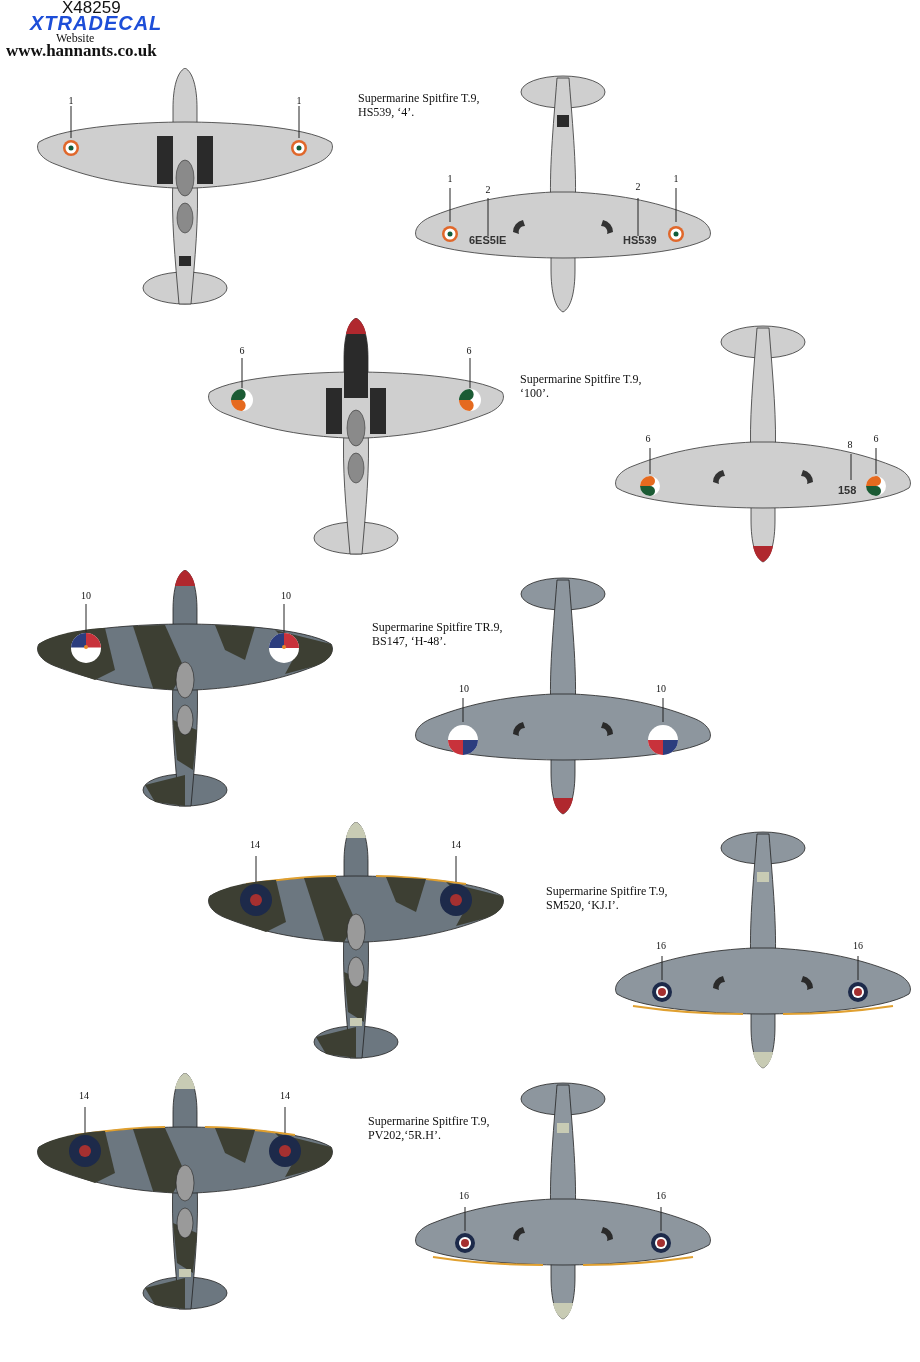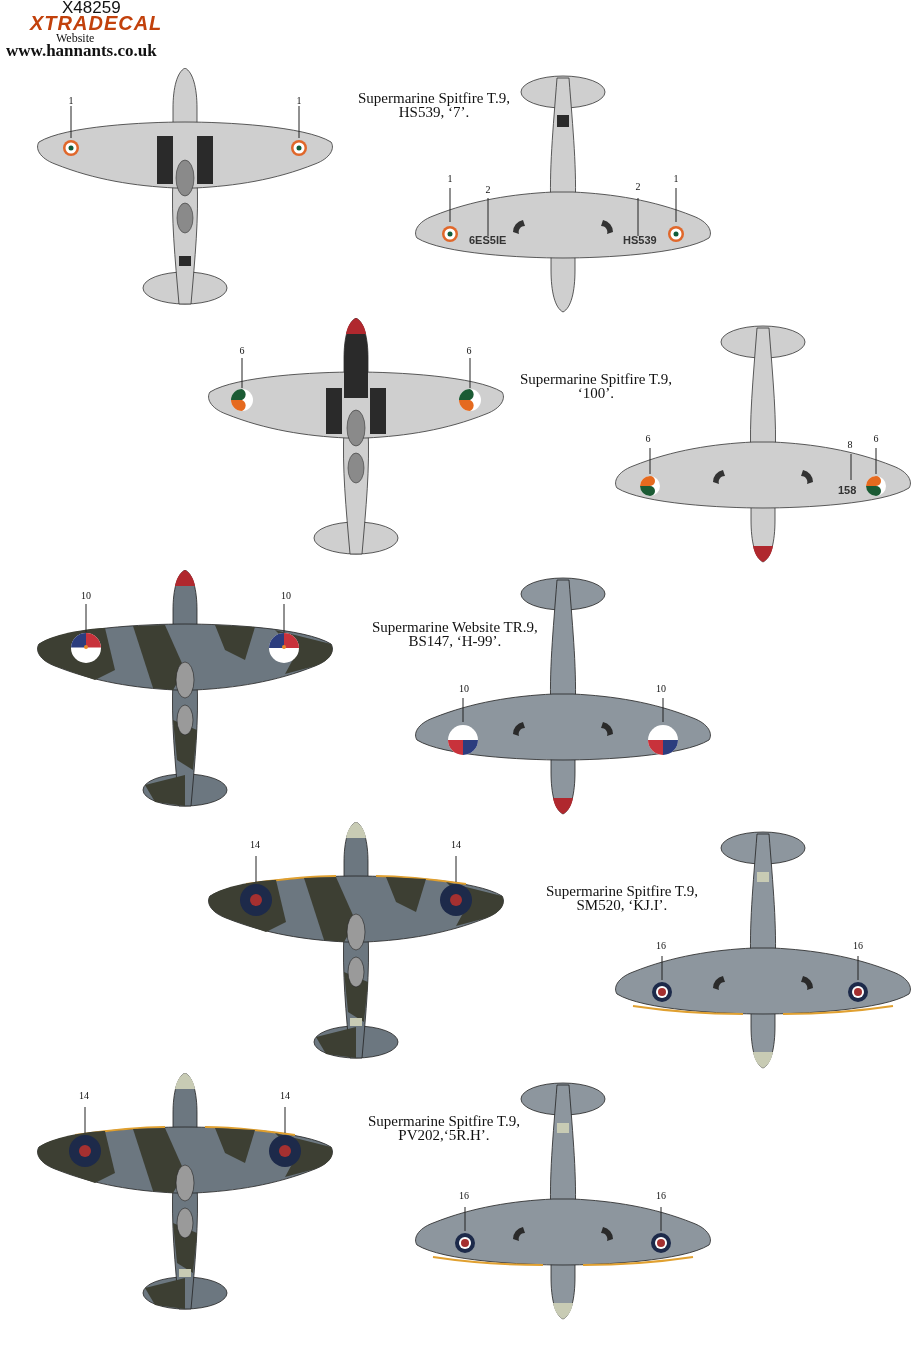--- a/index.html
+++ b/index.html
@@ -6,7 +6,7 @@
   body{width:920px;height:1362px;position:relative;overflow:hidden;font-family:"Liberation Serif","DejaVu Serif",serif;color:#111;}
   .logo{position:absolute;left:4px;top:0;width:160px;height:62px;}
   .logo .code{position:absolute;left:58px;top:-2px;font-family:"Liberation Sans",sans-serif;font-size:17px;color:#111;letter-spacing:0px;}
-  .logo .brand{position:absolute;left:26px;top:12px;font-family:"Liberation Sans",sans-serif;font-weight:bold;font-style:italic;font-size:20px;letter-spacing:1px;color:#c2410c;}
+  .logo .brand{position:absolute;left:26px;top:12px;font-family:"Liberation Sans",sans-serif;font-weight:bold;font-style:italic;font-size:20px;letter-spacing:1px;color:#1d4ed8;}
   .logo .web-label{position:absolute;left:52px;top:31px;font-size:12px;}
   .logo .url{position:absolute;left:2px;top:41px;font-size:17px;white-space:nowrap;font-weight:bold;}
   .caption{position:absolute;font-size:15px;text-align:center;line-height:14px;white-space:nowrap;}

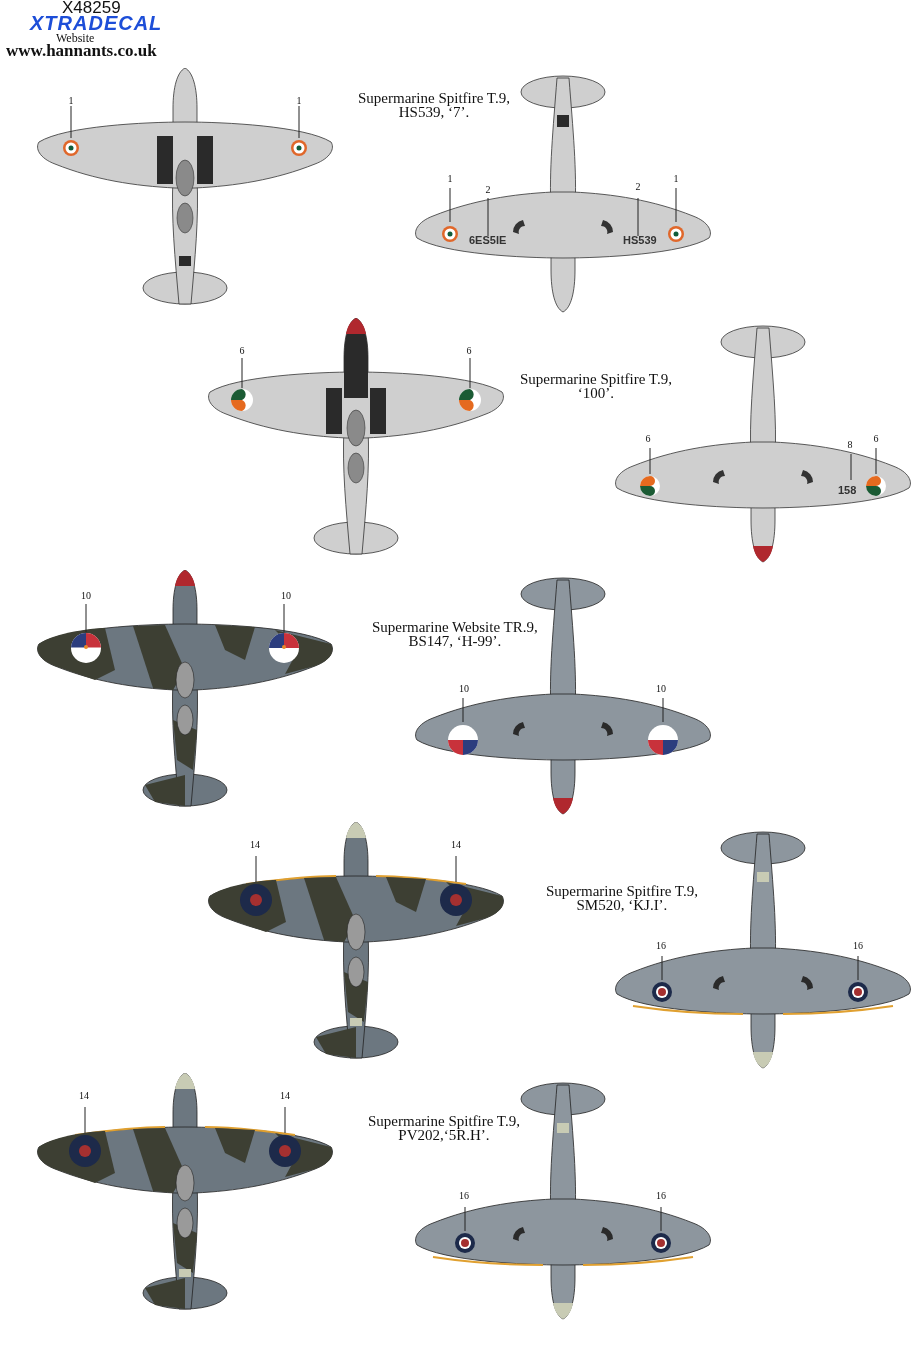--- a/index.html
+++ b/index.html
@@ -9,7 +9,7 @@
   .logo .brand{position:absolute;left:26px;top:12px;font-family:"Liberation Sans",sans-serif;font-weight:bold;font-style:italic;font-size:20px;letter-spacing:1px;color:#1d4ed8;}
   .logo .web-label{position:absolute;left:52px;top:31px;font-size:12px;}
   .logo .url{position:absolute;left:2px;top:41px;font-size:17px;white-space:nowrap;font-weight:bold;}
-  .caption{position:absolute;font-size:15px;text-align:center;line-height:14px;white-space:nowrap;}
+  .caption{position:absolute;font-size:12px;text-align:left;line-height:14px;white-space:nowrap;}
   .plane{position:absolute;}
   .callout{position:absolute;font-size:10px;text-align:center;width:20px;margin-left:-10px;}
 </style>

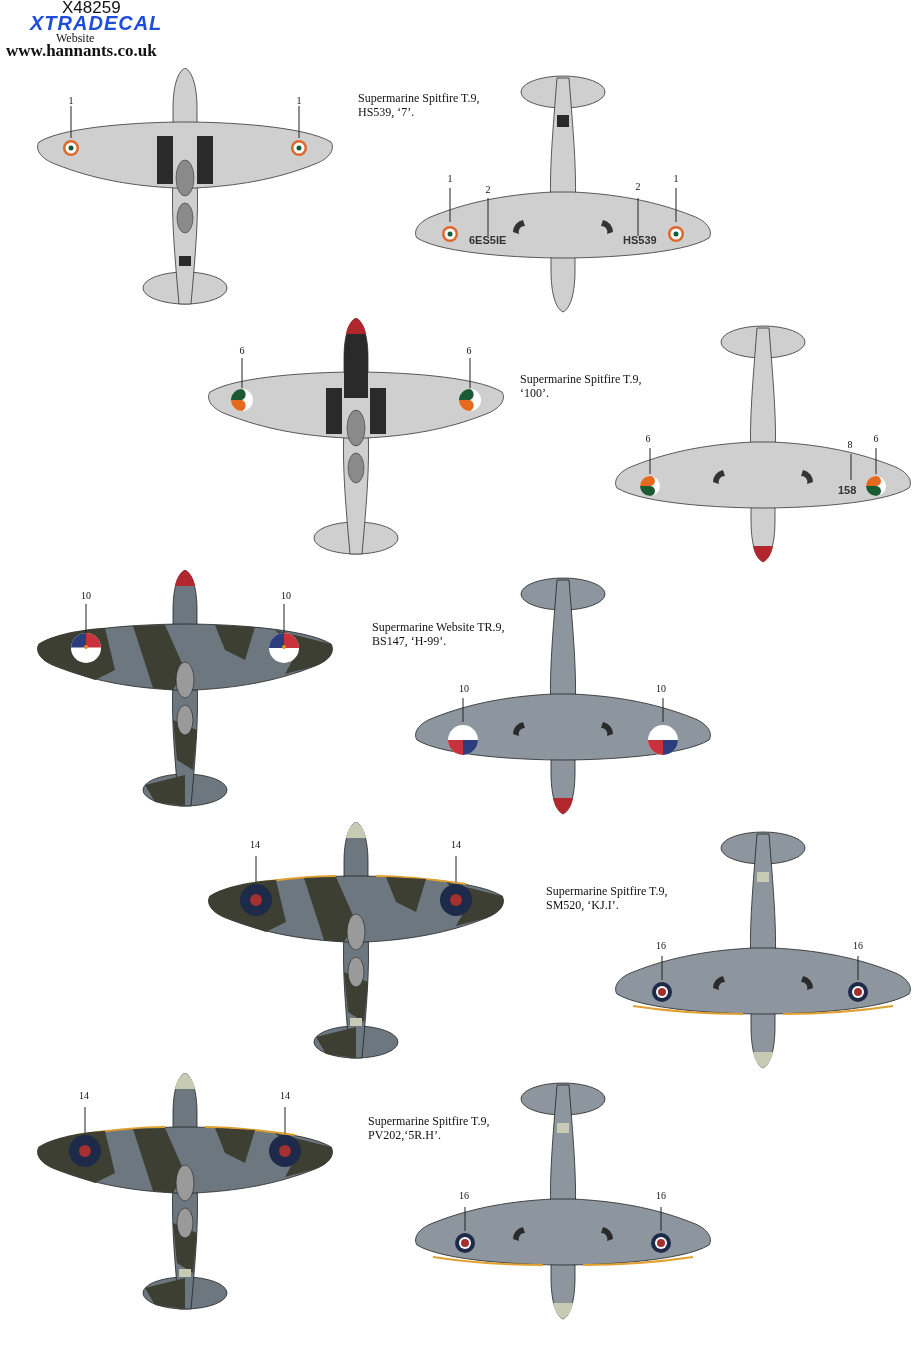--- a/index.html
+++ b/index.html
@@ -45,7 +45,7 @@
 
 <div class="caption" style="left:358px;top:91px;">
   <div>Supermarine Spitfire T.9,</div>
-  <div>HS539, ‘7’.</div>
+  <div>HS539, ‘4’.</div>
 </div>
 
 <svg class="plane" style="left:35px;top:68px;" width="300" height="250" viewBox="0 0 300 250">

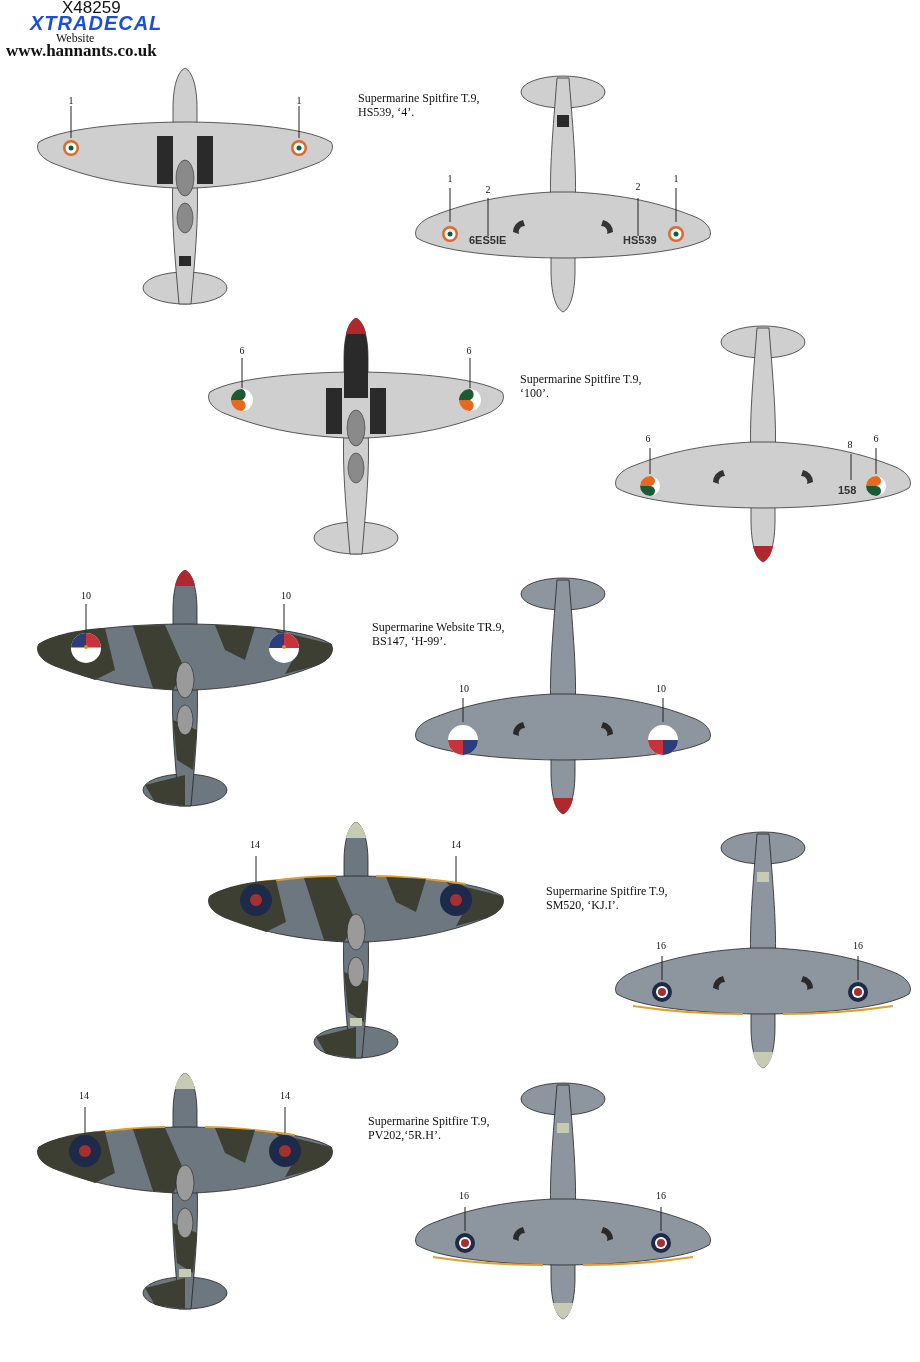--- a/index.html
+++ b/index.html
@@ -160,7 +160,7 @@
 <div class="callout" style="left:876px;top:433px;">6</div>
 
 <div class="caption" style="left:372px;top:620px;">
-  <div>Supermarine Website TR.9,</div>
+  <div>Supermarine Spitfire TR.9,</div>
   <div>BS147, ‘H-99’.</div>
 </div>
 

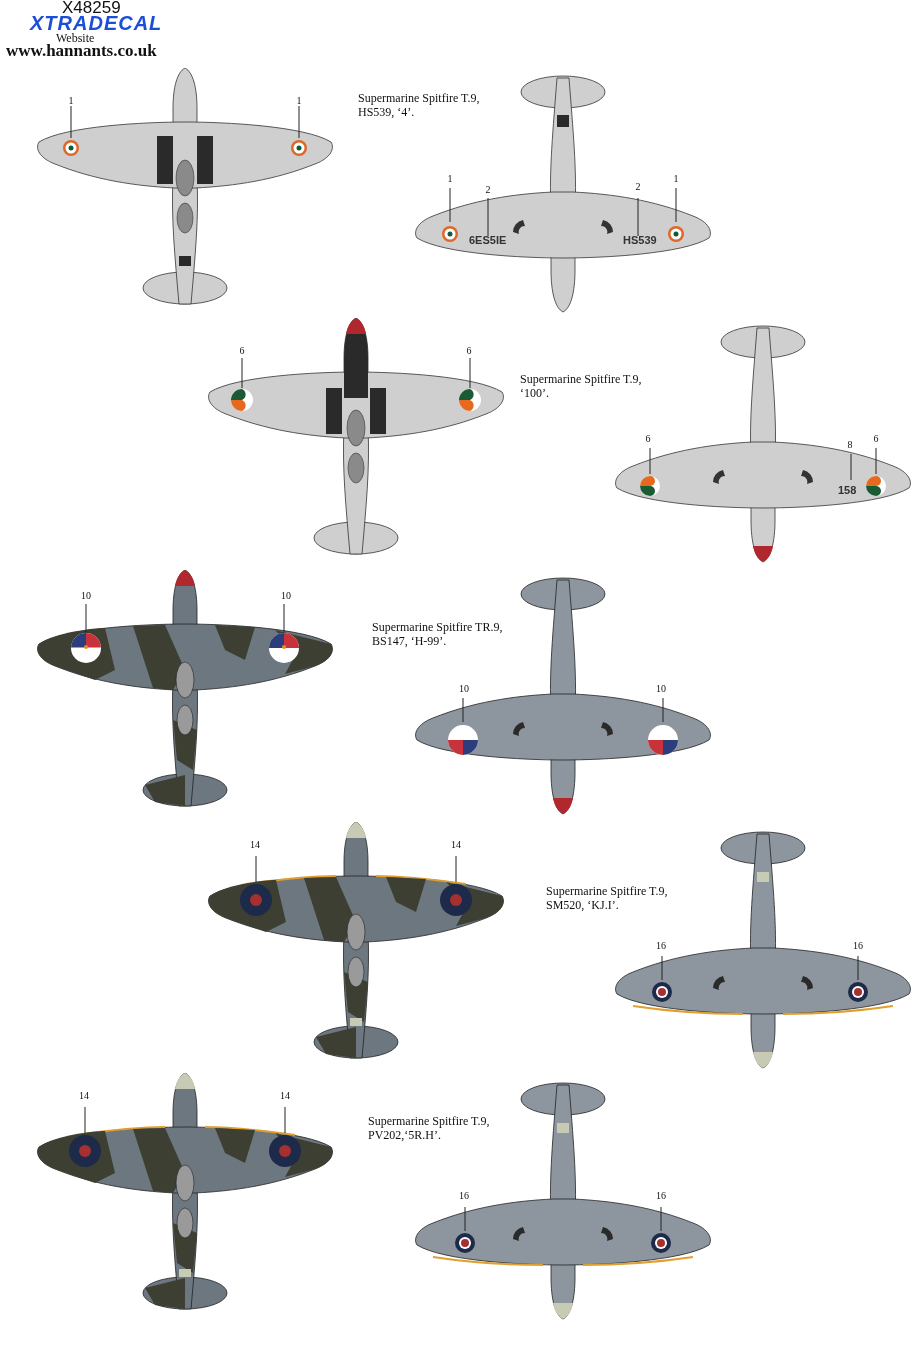--- a/index.html
+++ b/index.html
@@ -161,7 +161,7 @@
 
 <div class="caption" style="left:372px;top:620px;">
   <div>Supermarine Spitfire TR.9,</div>
-  <div>BS147, ‘H-99’.</div>
+  <div>BS147, ‘H-48’.</div>
 </div>
 
 <svg class="plane" style="left:35px;top:570px;" width="300" height="250" viewBox="0 0 300 250">

